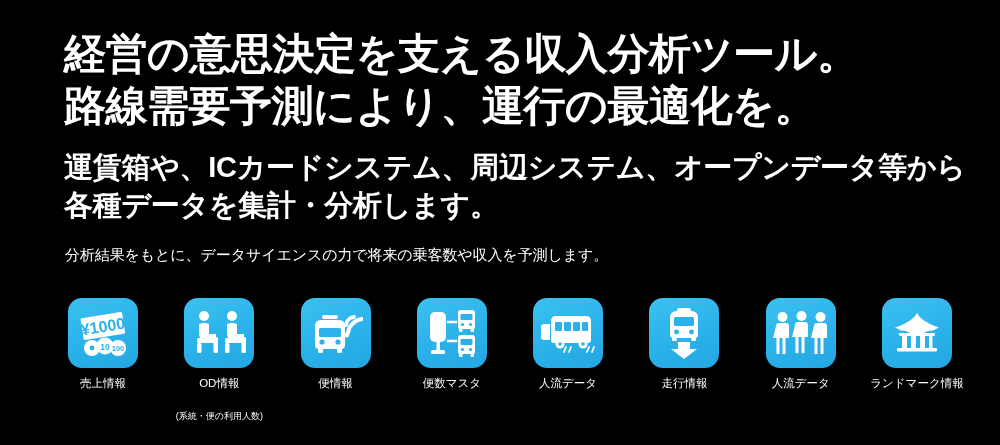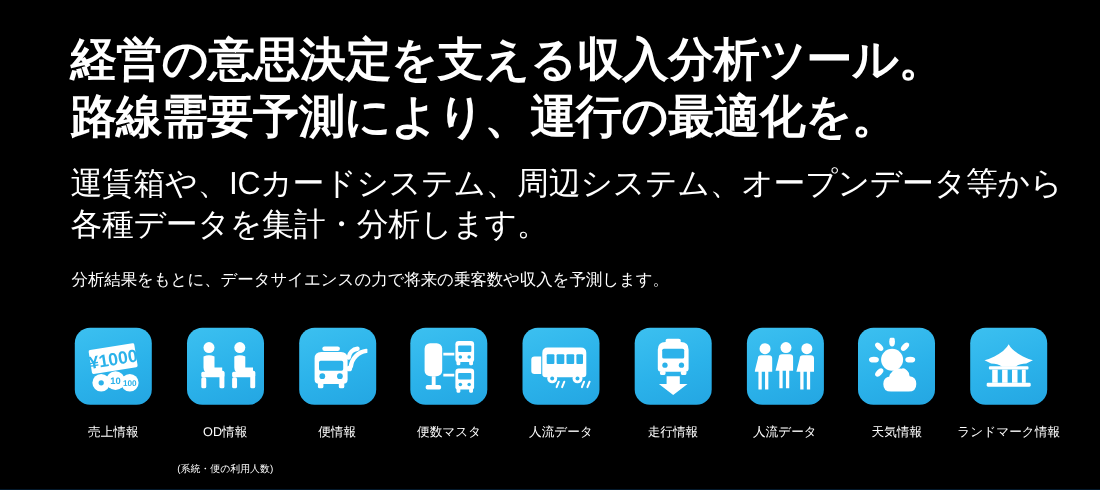--- a/index.html
+++ b/index.html
@@ -45,7 +45,7 @@
     width: 910px;
     color: #ffffff;
     font-size: 29px;
-    font-weight: normal;
+    font-weight: bold;
     line-height: 38px;
     letter-spacing: -0.3px;
     white-space: nowrap;

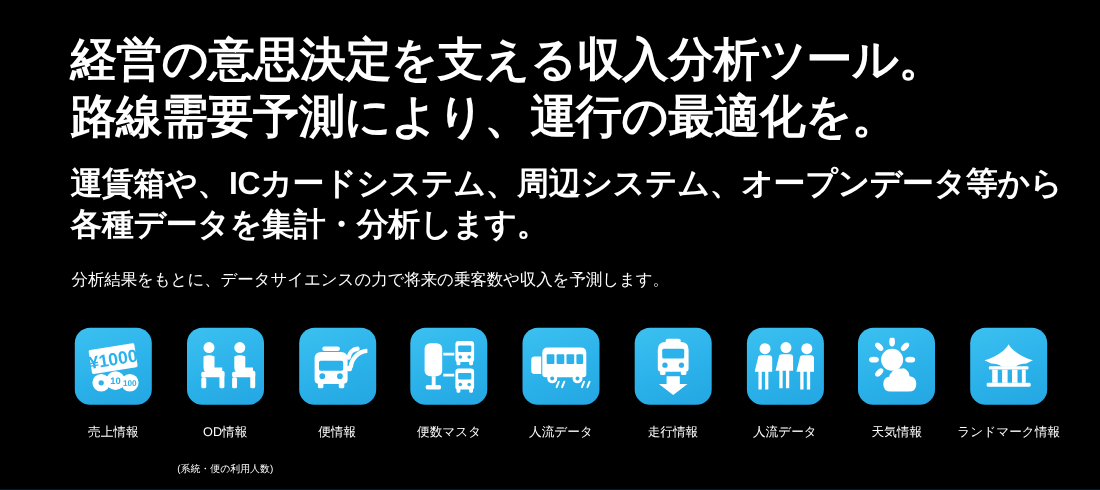--- a/index.html
+++ b/index.html
@@ -93,7 +93,7 @@
   }
   .icon-tile svg { display: block; }
   .icon-label {
-    margin-top: 18px;
+    margin-top: 8px;
     color: #ffffff;
     font-size: 11.5px;
     line-height: 14px;

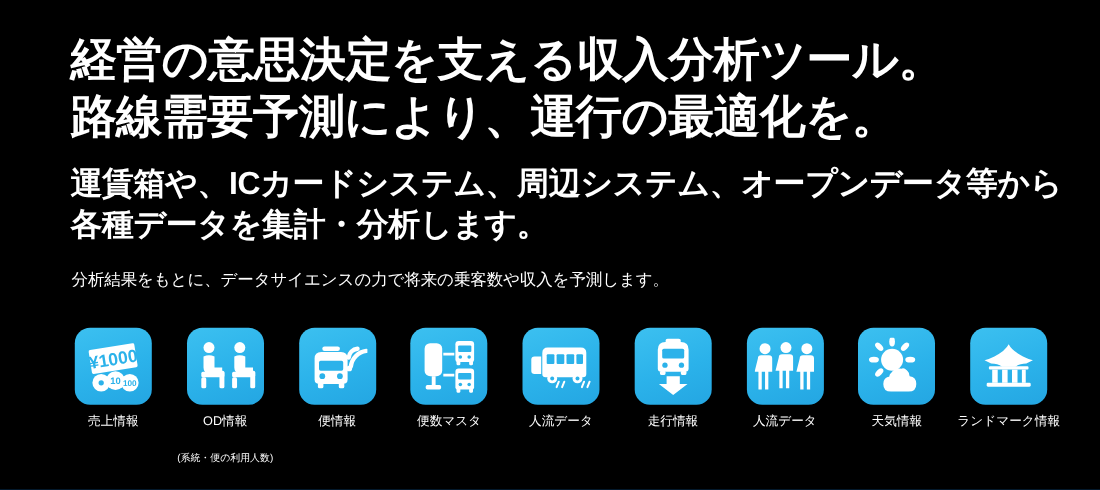--- a/index.html
+++ b/index.html
@@ -290,25 +290,6 @@
       <div class="icon-label">人流データ</div>
     </div>
 
-    <div class="icon-item">
-      <div class="icon-tile">
-        <svg width="54" height="52" viewBox="0 0 54 52">
-          <circle cx="23" cy="20" r="10" fill="#ffffff"></circle>
-          <g fill="#ffffff">
-            <ellipse cx="23" cy="3.5" rx="2.6" ry="4.5"></ellipse>
-            <ellipse cx="23" cy="36.5" rx="2.6" ry="4.5"></ellipse>
-            <ellipse cx="6.5" cy="20" rx="4.5" ry="2.6"></ellipse>
-            <ellipse cx="39.5" cy="20" rx="4.5" ry="2.6"></ellipse>
-            <ellipse cx="11.3" cy="8.3" rx="2.6" ry="4.5" transform="rotate(-45 11.3 8.3)"></ellipse>
-            <ellipse cx="34.7" cy="31.7" rx="2.6" ry="4.5" transform="rotate(-45 34.7 31.7)"></ellipse>
-            <ellipse cx="34.7" cy="8.3" rx="4.5" ry="2.6" transform="rotate(-45 34.7 8.3)"></ellipse>
-            <ellipse cx="11.3" cy="31.7" rx="4.5" ry="2.6" transform="rotate(-45 11.3 31.7)"></ellipse>
-          </g>
-          <path d="M22 49 q-7 0 -7 -7 q0 -6 6 -6.8 q1.5 -7.2 9 -7.2 q7.5 0 9 7 q6 0.6 6 7 q0 7 -7 7 z" fill="#ffffff"></path>
-        </svg>
-      </div>
-      <div class="icon-label">天気情報</div>
-    </div>
 
     <div class="icon-item">
       <div class="icon-tile">

